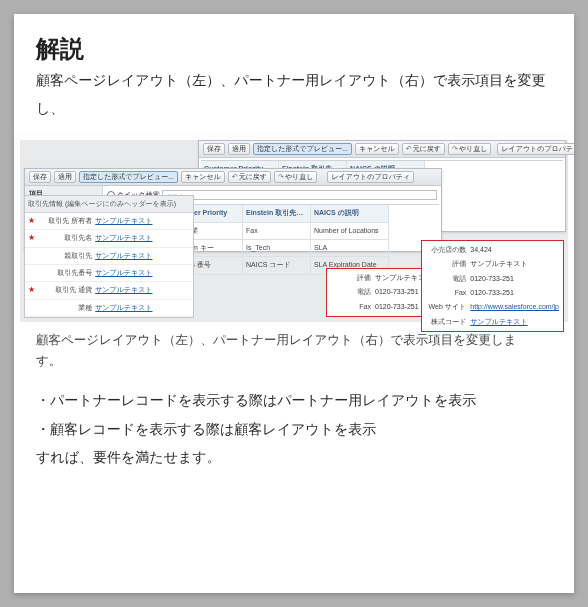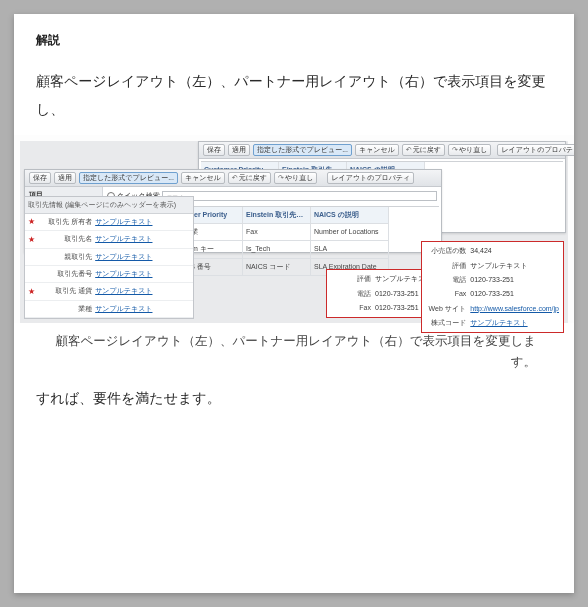--- a/index.html
+++ b/index.html
@@ -24,11 +24,10 @@
     position: relative;
   }
   .title {
-    font-size: 12px;
+    font-size: 24px;
     font-weight: 700;
     color: #222;
     line-height: 1.4;
-    margin-bottom: 18px;
   }
   .para { margin-bottom: 11px; }
   .fig-wrap {

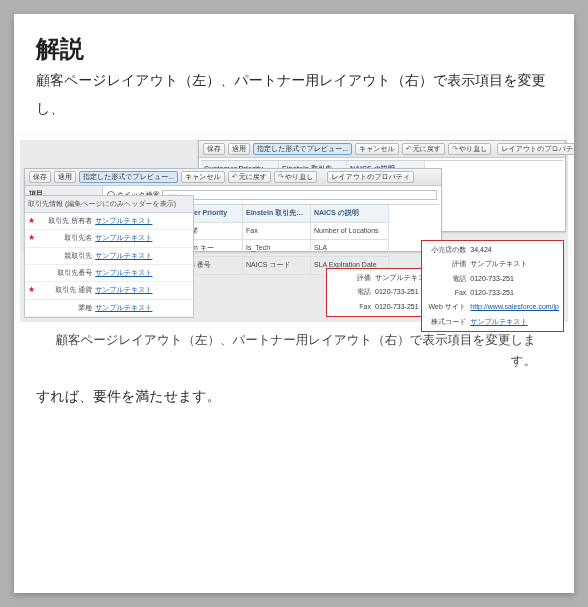--- a/index.html
+++ b/index.html
@@ -149,7 +149,7 @@
 
   
   .caption {
-    text-align:right;
+    text-align:left;
     font-size:12.5px;
     color:#444;
     margin: 6px 16px 14px 0;

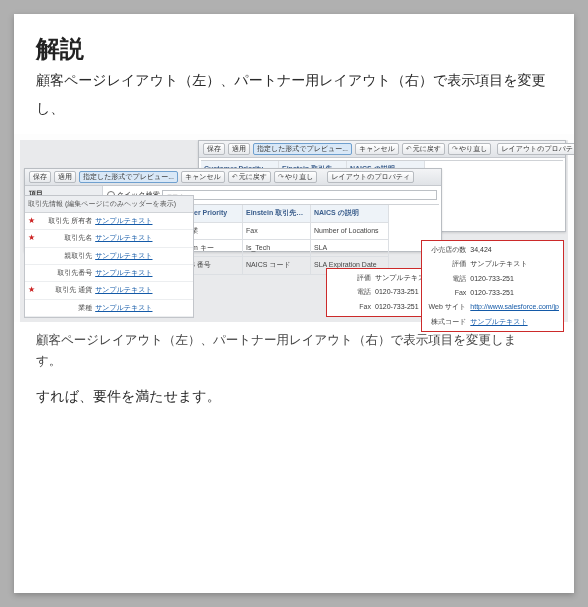--- a/index.html
+++ b/index.html
@@ -346,6 +346,10 @@
 
   <div class="caption">顧客ページレイアウト（左）、パートナー用レイアウト（右）で表示項目を変更します。</div>
 
+  <div class="bullets">
+    <div>・パートナーレコードを表示する際はパートナー用レイアウトを表示</div>
+    <div>・顧客レコードを表示する際は顧客レイアウトを表示</div>
+  </div>
   <div class="suffix">すれば、要件を満たせます。</div>
 
 </div>

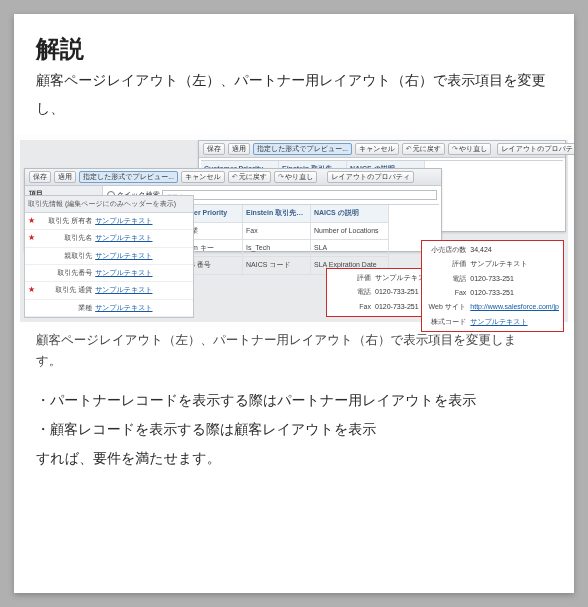--- a/index.html
+++ b/index.html
@@ -156,7 +156,7 @@
     line-height:1.7;
   }
   .bullets { margin-bottom: 4px; }
-  .suffix { margin-top:-4px; margin-bottom:16px; }
+  .suffix { margin-top:-4px; margin-bottom:16px;font-family:Liberation Serif, serif; }
   .bold { font-weight:700; color:#222; }
 </style>
 </head>

